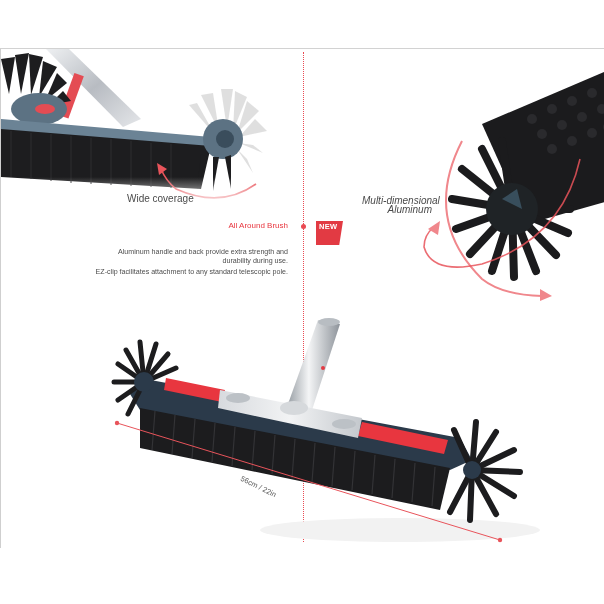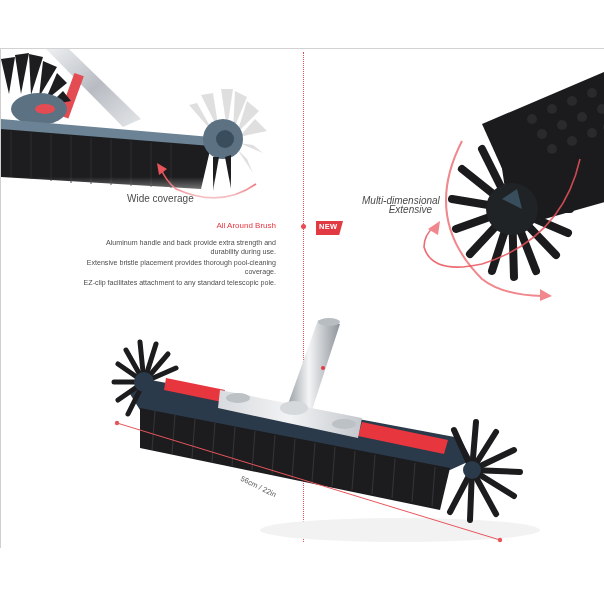--- a/index.html
+++ b/index.html
@@ -133,7 +133,7 @@
   </svg>
   <div class="caption" style="left:10px;top:147px;text-align:right;width:70px;">
     <div>Multi-dimensional</div>
-    <div>Extensive</div>
+    <div>Aluminum</div>
   </div>
 </div>
 

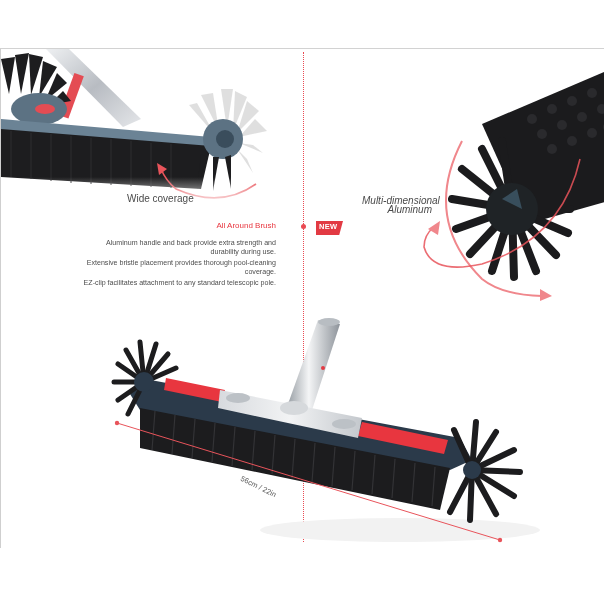--- a/index.html
+++ b/index.html
@@ -10,7 +10,7 @@
   .caption { position: absolute; font-size: 10px; color: #4a4a4a; line-height: 9px; white-space: nowrap; }
   .divider { position: absolute; left: 303px; top: 52px; width: 0; height: 490px; border-left: 1px dotted #ea4a52; }
   .divider-node { position: absolute; left: 301px; top: 224px; width: 5px; height: 5px; border-radius: 50%; background: #ea4a52; }
-  .text-block { position: absolute; right: 328px; top: 221px; width: 250px; text-align: right; }
+  .text-block { position: absolute; right: 316px; top: 221px; width: 250px; text-align: right; }
   .product-name { font-size: 8px; color: #e8363f; line-height: 10px; }
   .product-sku { font-size: 8px; font-weight: bold; color: #333; line-height: 10px; letter-spacing: 0.2px; }
   .feature { font-size: 7.1px; color: #4d4d4d; line-height: 8.6px; margin-top: 3px; }

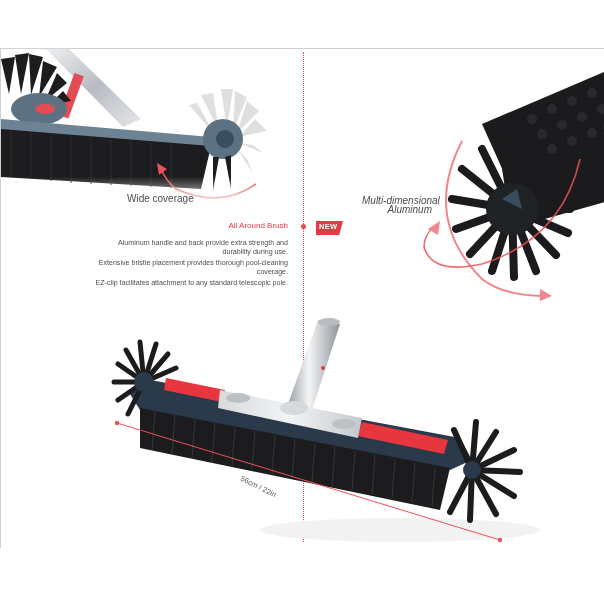--- a/index.html
+++ b/index.html
@@ -14,7 +14,7 @@
   .product-name { font-size: 8px; color: #e8363f; line-height: 10px; }
   .product-sku { font-size: 8px; font-weight: bold; color: #333; line-height: 10px; letter-spacing: 0.2px; }
   .feature { font-size: 7.1px; color: #4d4d4d; line-height: 8.6px; margin-top: 3px; }
-  .new-badge { position: absolute; left: 316px; top: 221px; width: 27px; height: 14px; background: #e23a43; color: #fff; font-size: 7.5px; font-weight: bold; line-height: 12px; padding-left: 3px; clip-path: polygon(0 0, 100% 0, 86% 100%, 0 100%); letter-spacing: 0.3px; }
+  .new-badge { position: absolute; left: 316px; top: 221px; width: 27px; height: 24px; background: #e23a43; color: #fff; font-size: 7.5px; font-weight: bold; line-height: 12px; padding-left: 3px; clip-path: polygon(0 0, 100% 0, 86% 100%, 0 100%); letter-spacing: 0.3px; }
   .measure-label { position: absolute; left: 243px; top: 474px; font-size: 7.5px; color: #5a5a5a; transform: rotate(26deg); transform-origin: left top; white-space: nowrap; }
 </style>
 </head>

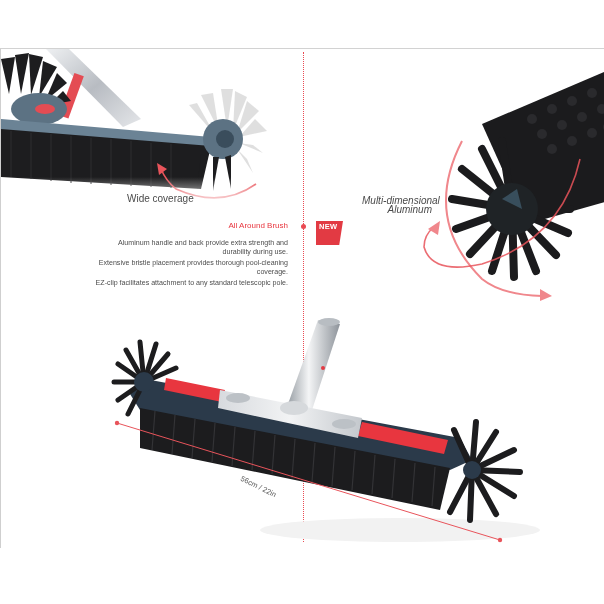--- a/index.html
+++ b/index.html
@@ -142,7 +142,7 @@
 
 <div class="text-block">
   <div class="product-name">All Around Brush</div>
-  <div class="feature" style="margin-top:8px;padding-left:60px;">Aluminum handle and back provide extra strength and durability during use.</div>
+  <div class="feature" style="margin-top:17px;padding-left:60px;">Aluminum handle and back provide extra strength and durability during use.</div>
   <div class="feature" style="padding-left:40px;">Extensive bristle placement provides thorough pool-cleaning coverage.</div>
   <div class="feature" style="white-space:nowrap;margin-left:-60px;">EZ-clip facilitates attachment to any standard telescopic pole.</div>
 </div>

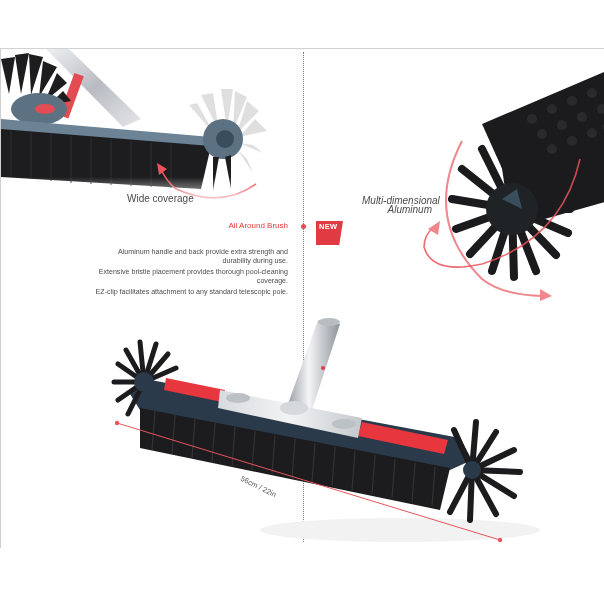--- a/index.html
+++ b/index.html
@@ -143,7 +143,6 @@
 <div class="text-block">
   <div class="product-name">All Around Brush</div>
   <div class="feature" style="margin-top:17px;padding-left:60px;">Aluminum handle and back provide extra strength and durability during use.</div>
-  <div class="feature" style="padding-left:40px;">Extensive bristle placement provides thorough pool-cleaning coverage.</div>
   <div class="feature" style="white-space:nowrap;margin-left:-60px;">EZ-clip facilitates attachment to any standard telescopic pole.</div>
 </div>
 

